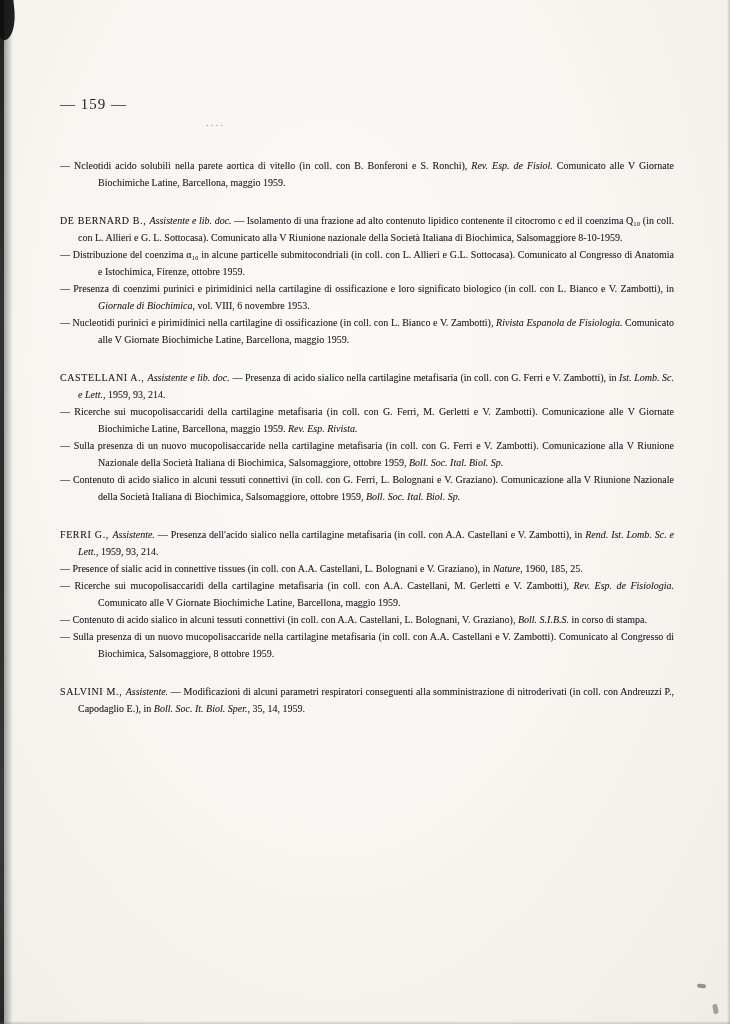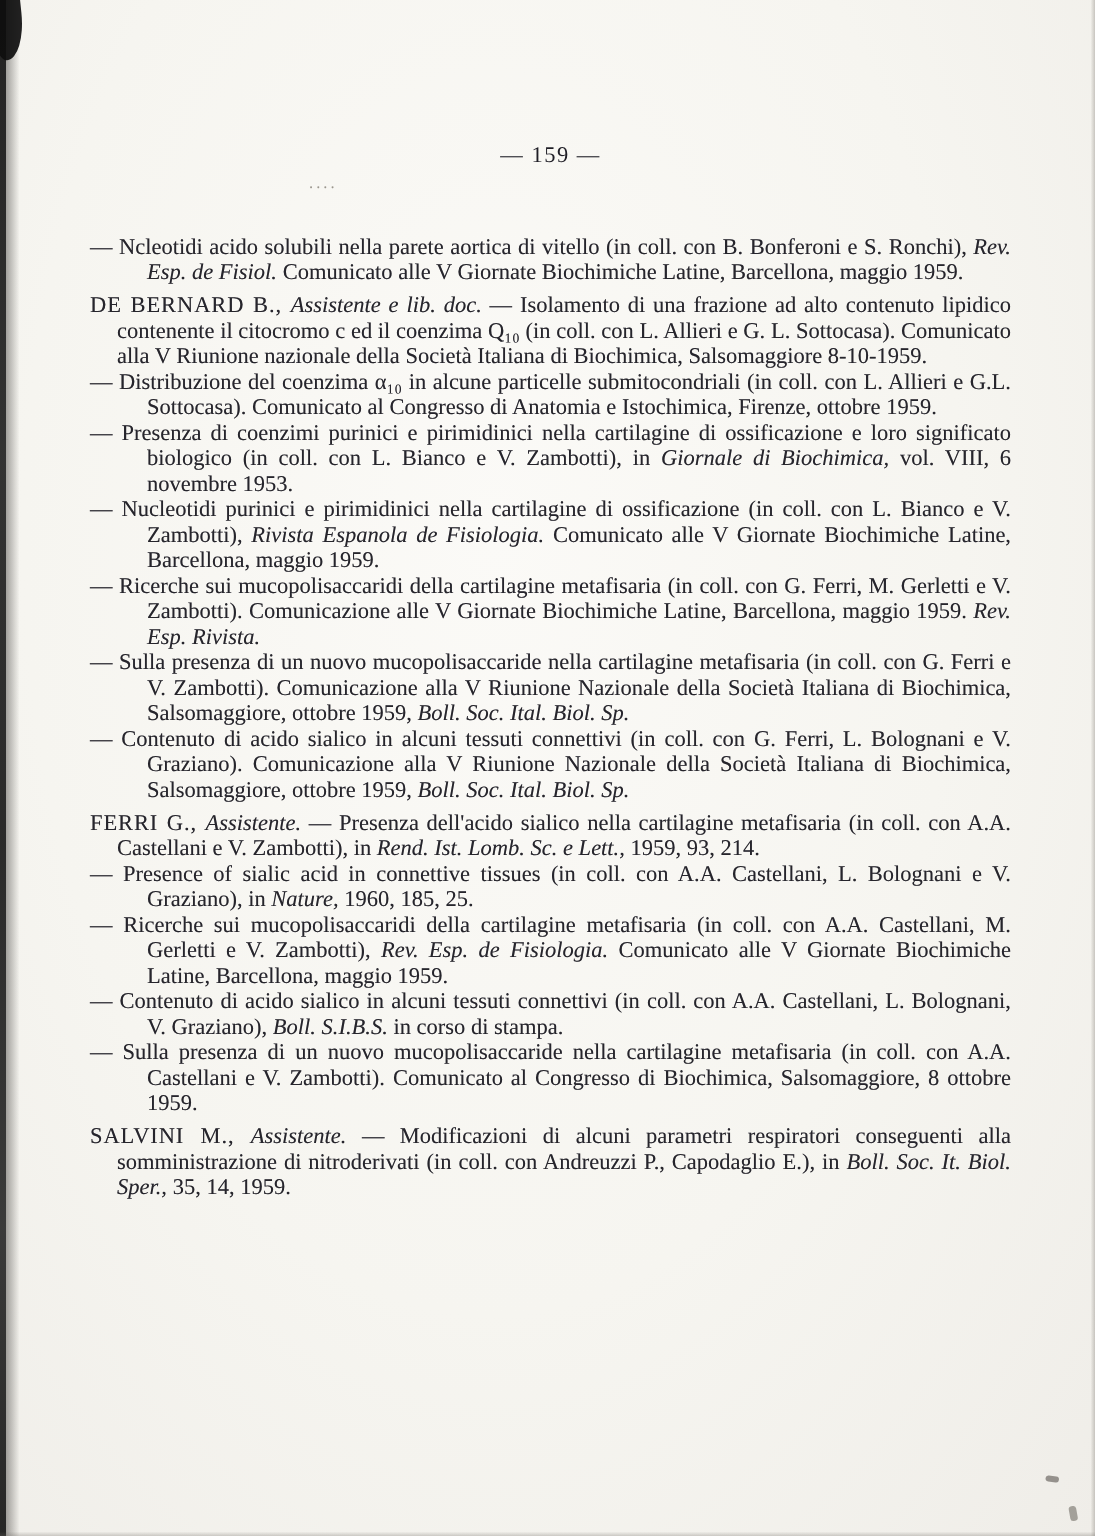--- a/index.html
+++ b/index.html
@@ -57,7 +57,6 @@
     color: #23222a;
   }
   .page-number {
-    text-align: center;
     font-size: 15px;
     letter-spacing: 1px;
     color: #1f1e26;

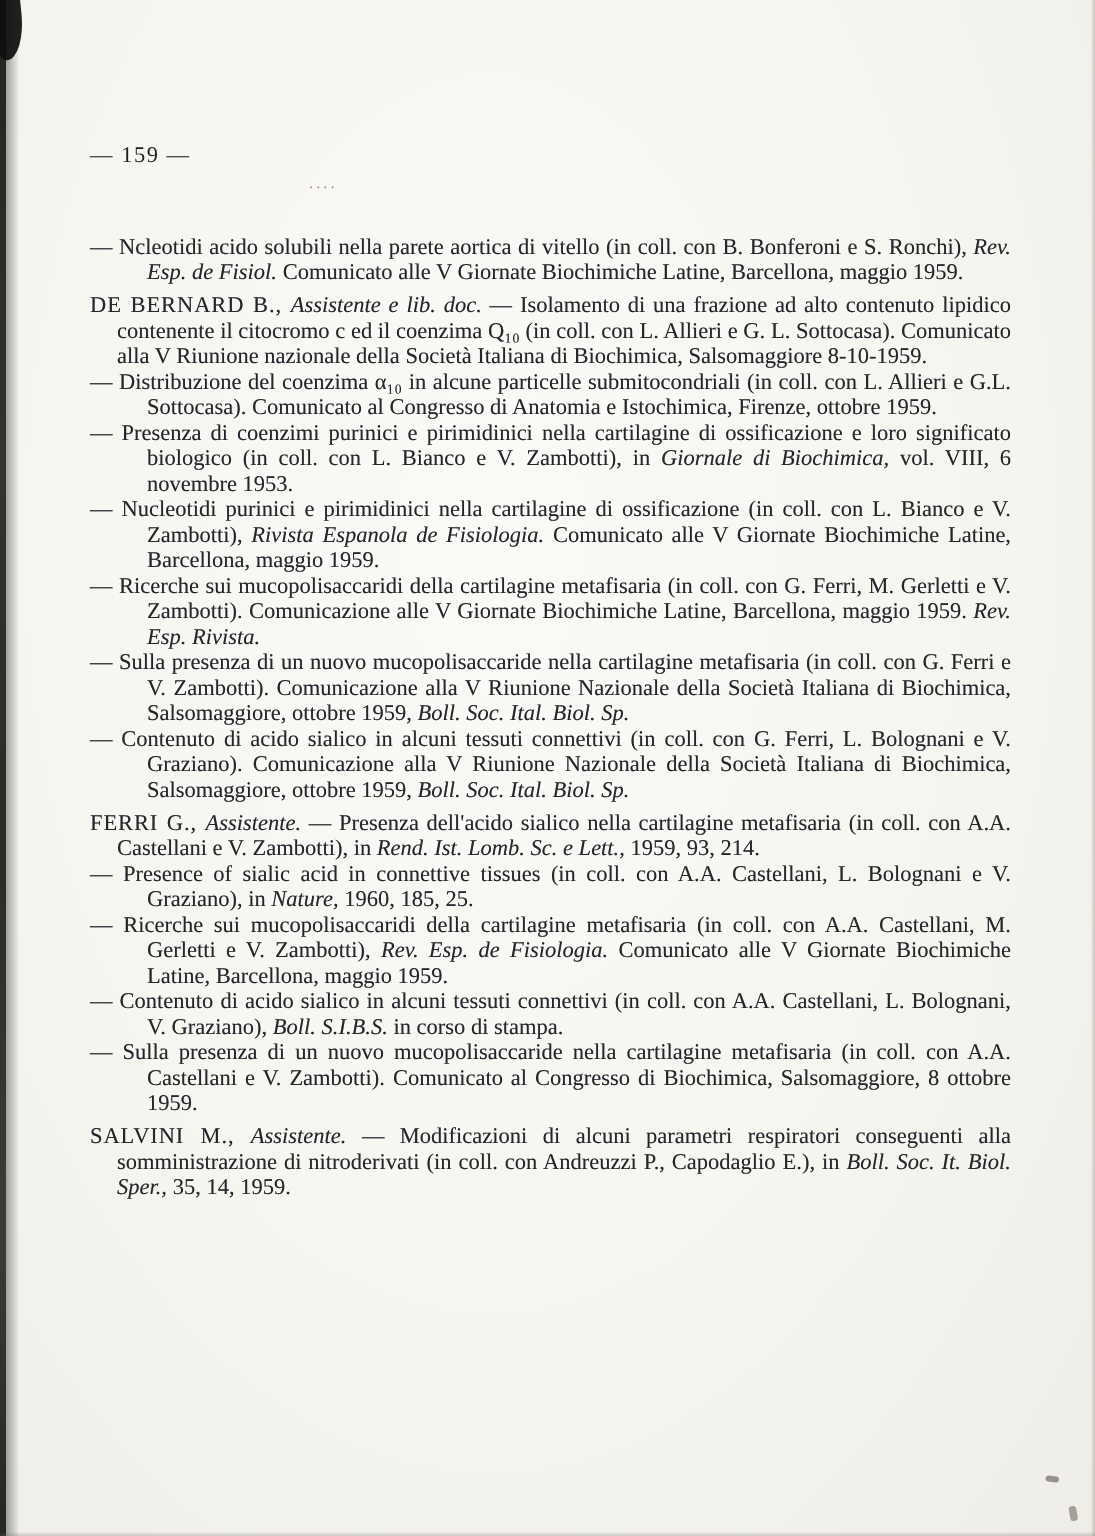--- a/index.html
+++ b/index.html
@@ -64,7 +64,7 @@
   }
   .entry {
     margin: 0;
-    font-size: 15px;
+    font-size: 10px;
     line-height: 17px;
     text-align: justify;
     color: #26252c;

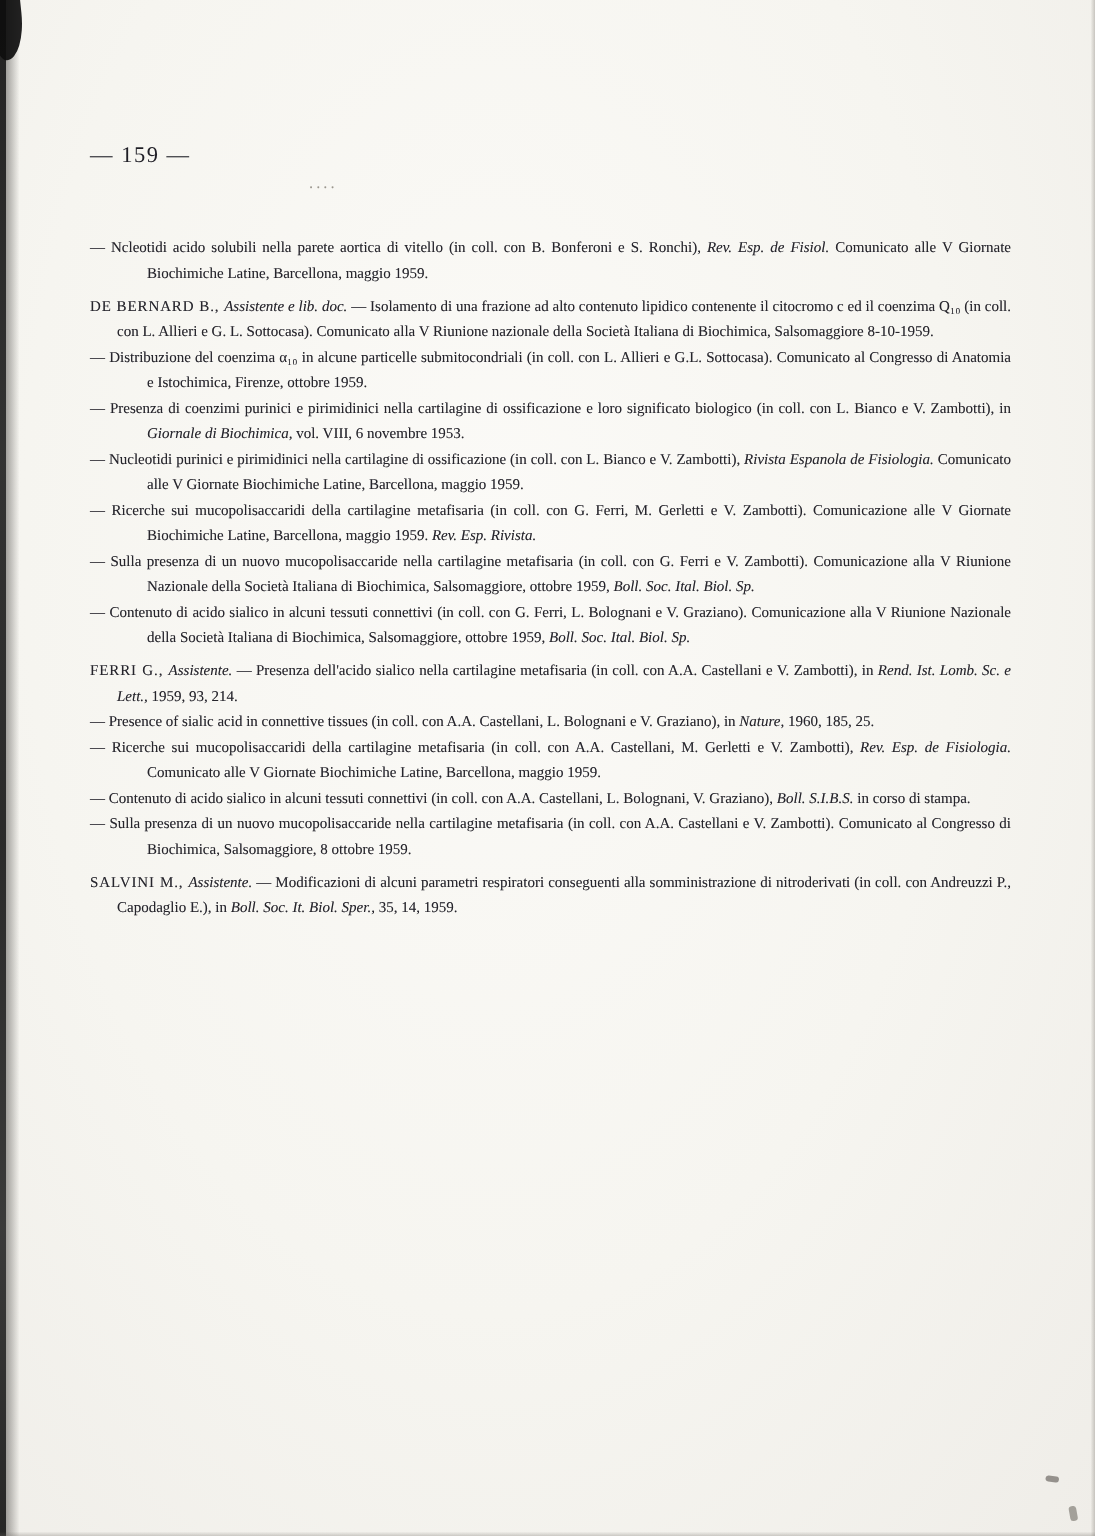--- a/index.html
+++ b/index.html
@@ -72,7 +72,7 @@
   }
   .entry.item { padding-left: 38px; text-indent: -38px; }
   .entry.author { padding-left: 18px; text-indent: -18px; }
-  .entry.gap { margin-top: 5px; }
+  .entry.gap { margin-top: 21px; }
   .seg-italic { font-style: italic; }
   .seg-author { letter-spacing: .6px; }
 </style>

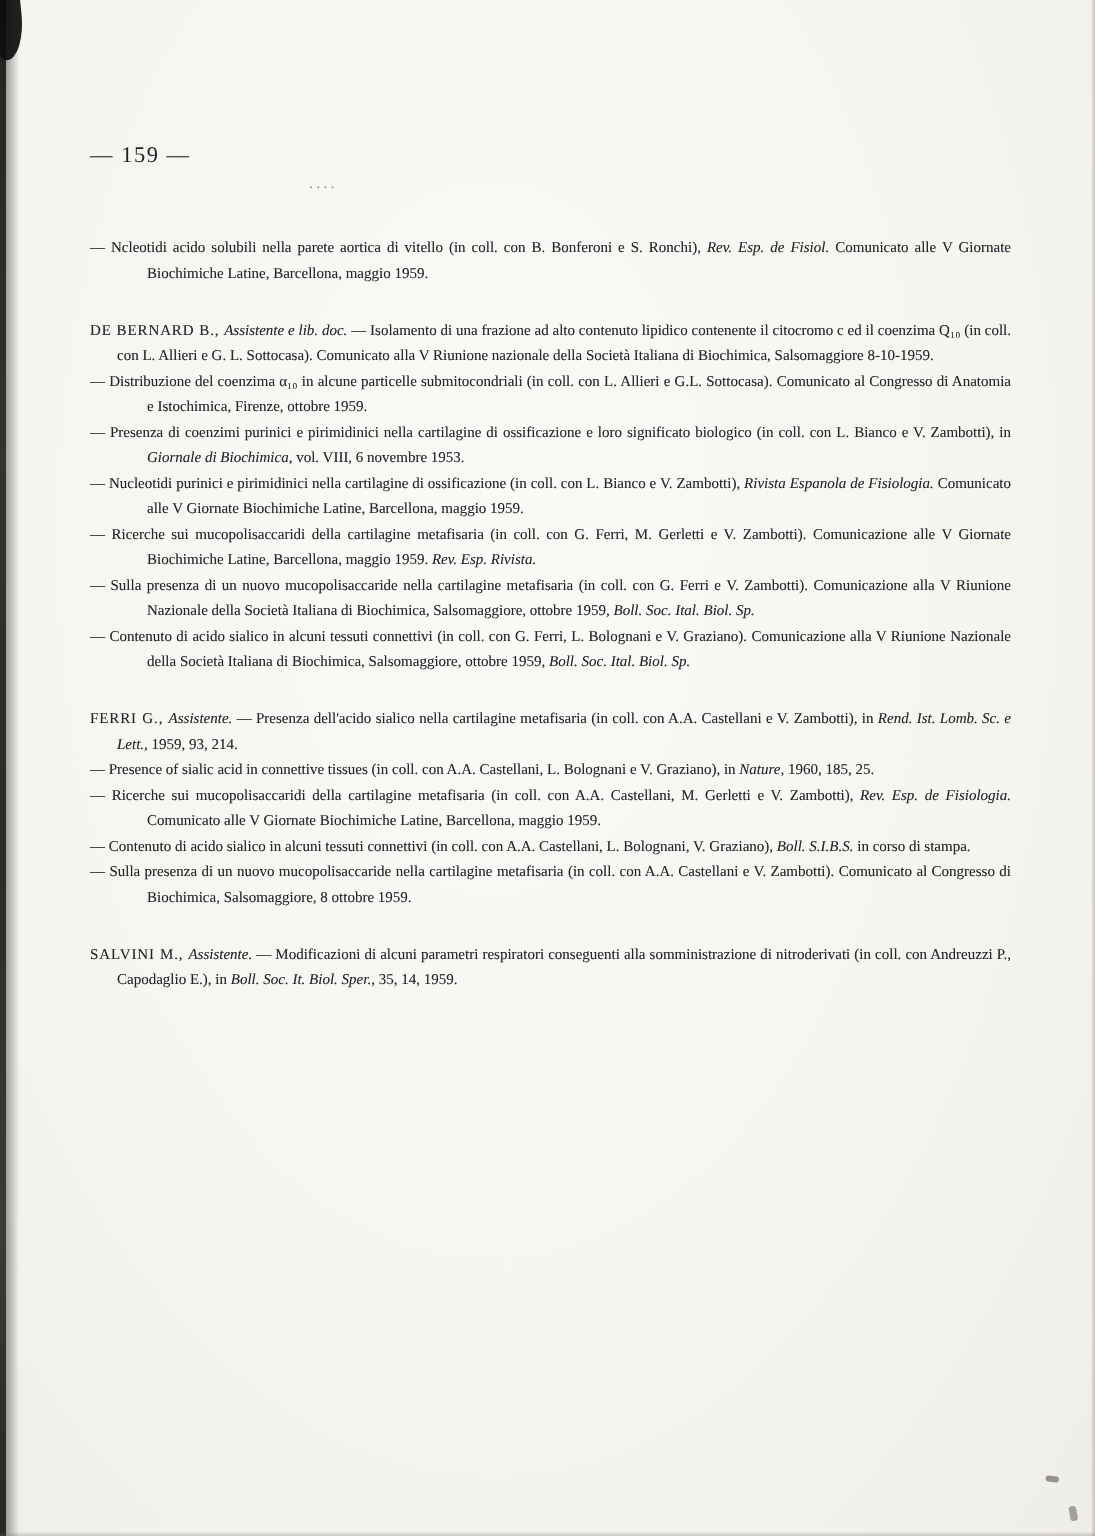--- a/index.html
+++ b/index.html
@@ -97,6 +97,7 @@
         <p class="entry item"><span class="seg-normal">— Distribuzione del coenzima α₁₀ in alcune particelle submitocondriali (in coll. con L. Allieri e G.L. Sottocasa). Comunicato al Congresso di Anatomia e Istochimica, Firenze, ottobre 1959.</span></p>
         <p class="entry item"><span class="seg-normal">— Presenza di coenzimi purinici e pirimidinici nella cartilagine di ossificazione e loro significato biologico (in coll. con L. Bianco e V. Zambotti), in </span><span class="seg-italic">Giornale di Biochimica,</span><span class="seg-normal"> vol. VIII, 6 novembre 1953.</span></p>
         <p class="entry item"><span class="seg-normal">— Nucleotidi purinici e pirimidinici nella cartilagine di ossificazione (in coll. con L. Bianco e V. Zambotti), </span><span class="seg-italic">Rivista Espanola de Fisiologia.</span><span class="seg-normal"> Comunicato alle V Giornate Biochimiche Latine, Barcellona, maggio 1959.</span></p>
+        <p class="entry author gap"><span class="seg-author">CASTELLANI A., </span><span class="seg-italic">Assistente e lib. doc.</span><span class="seg-normal"> — Presenza di acido sialico nella cartilagine metafisaria (in coll. con G. Ferri e V. Zambotti), in </span><span class="seg-italic">Ist. Lomb. Sc. e Lett.,</span><span class="seg-normal"> 1959, 93, 214.</span></p>
         <p class="entry item"><span class="seg-normal">— Ricerche sui mucopolisaccaridi della cartilagine metafisaria (in coll. con G. Ferri, M. Gerletti e V. Zambotti). Comunicazione alle V Giornate Biochimiche Latine, Barcellona, maggio 1959. </span><span class="seg-italic">Rev. Esp. Rivista.</span></p>
         <p class="entry item"><span class="seg-normal">— Sulla presenza di un nuovo mucopolisaccaride nella cartilagine metafisaria (in coll. con G. Ferri e V. Zambotti). Comunicazione alla V Riunione Nazionale della Società Italiana di Biochimica, Salsomaggiore, ottobre 1959, </span><span class="seg-italic">Boll. Soc. Ital. Biol. Sp.</span></p>
         <p class="entry item"><span class="seg-normal">— Contenuto di acido sialico in alcuni tessuti connettivi (in coll. con G. Ferri, L. Bolognani e V. Graziano). Comunicazione alla V Riunione Nazionale della Società Italiana di Biochimica, Salsomaggiore, ottobre 1959, </span><span class="seg-italic">Boll. Soc. Ital. Biol. Sp.</span></p>

